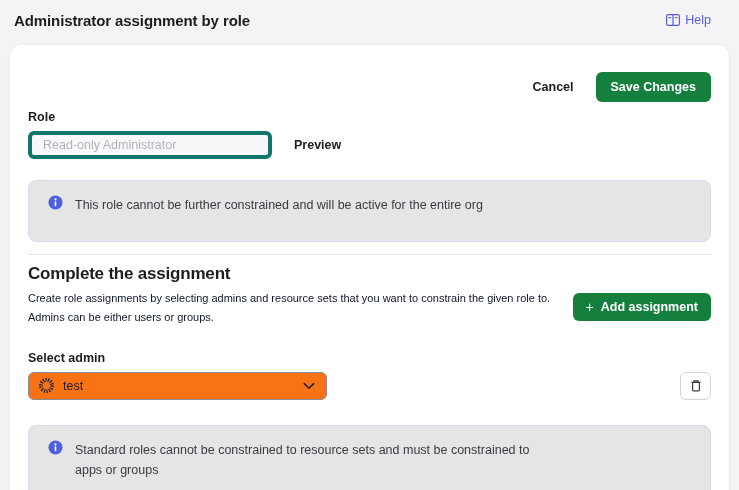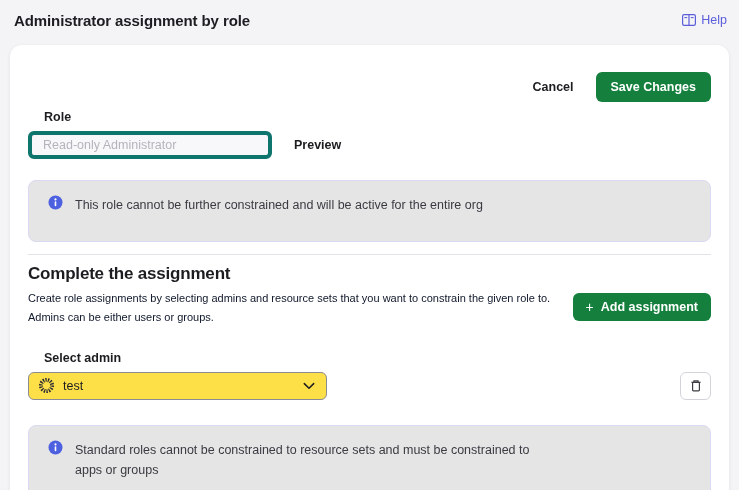--- a/index.html
+++ b/index.html
@@ -14,7 +14,7 @@
   
   .page-header {
     height: 45px;
-    padding: 12px 12px 0 14px;
+    padding: 12px 28px 0 14px;
     display: flex;
     justify-content: space-between;
     align-items: flex-start;

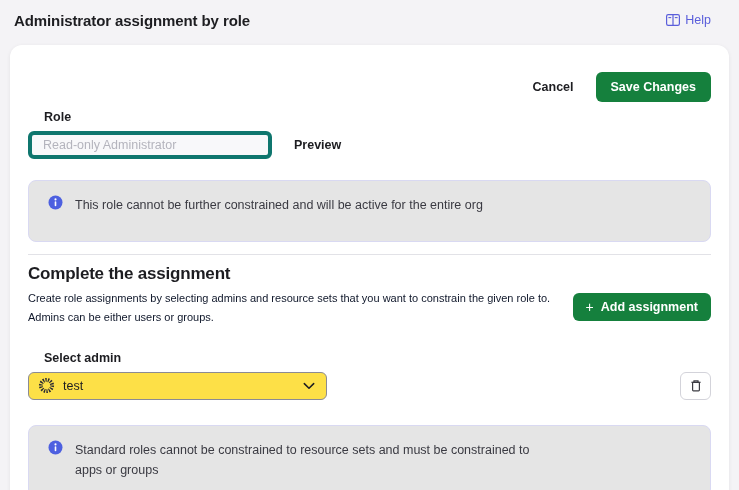--- a/index.html
+++ b/index.html
@@ -86,7 +86,6 @@
     font-weight: 700;
     color: #1d1d21;
     margin-bottom: 7px;
-    margin-left: 16px;
   }
   .role-section { margin-top: 8px; }
   .input-row { display: flex; align-items: center; }

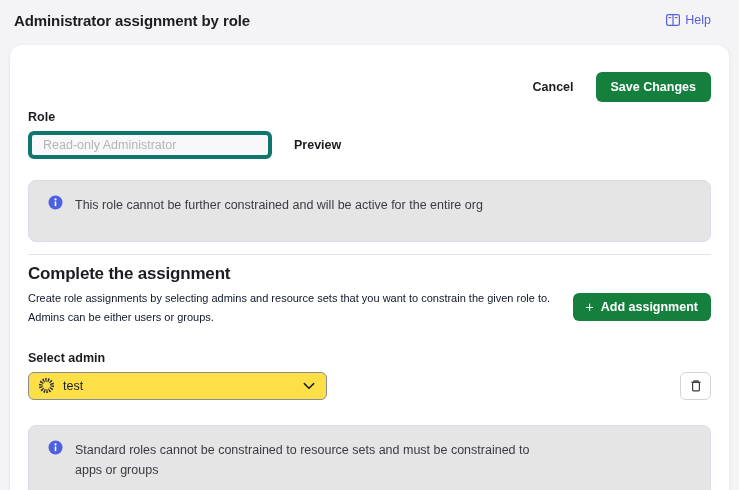--- a/index.html
+++ b/index.html
@@ -169,7 +169,7 @@
     height: 28px;
     border: 1px solid #8b8b94;
     border-radius: 6px;
-    background: #fde047;
+    background: #f97316;
     display: flex;
     align-items: center;
     gap: 8px;

